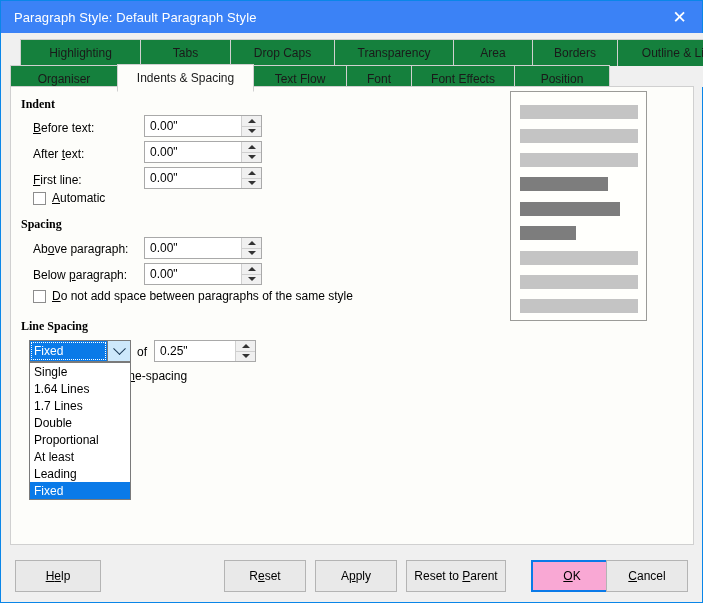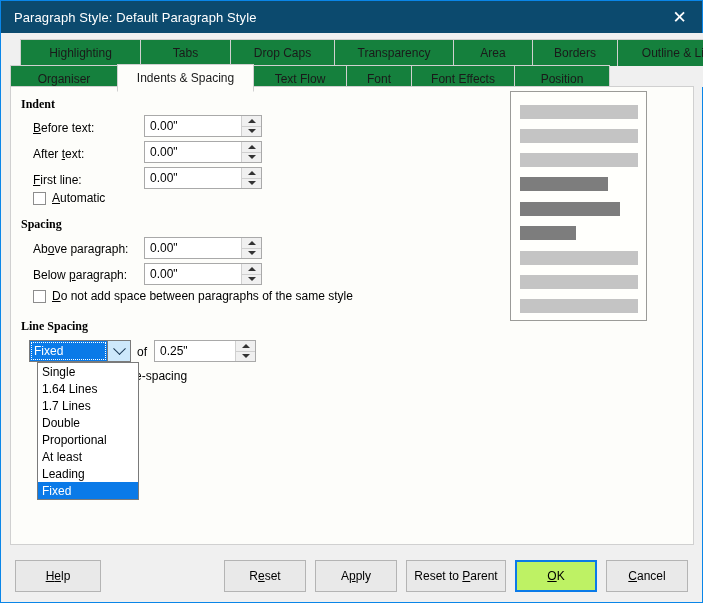--- a/index.html
+++ b/index.html
@@ -18,7 +18,7 @@
   
   .titlebar{
     position:absolute;left:0;top:0;width:701px;height:32px;
-    background:#0c4a6e;
+    background:#3b82f6;
     display:flex;align-items:center;
   }
   .title-text{

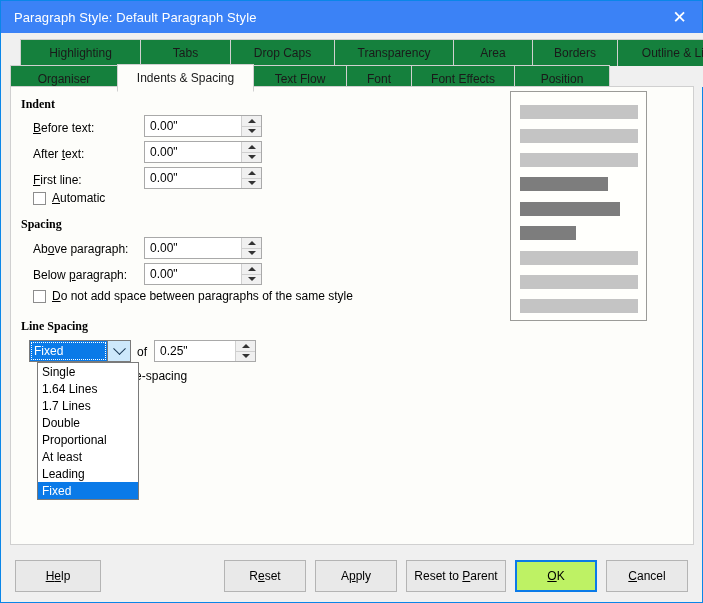--- a/index.html
+++ b/index.html
@@ -126,7 +126,6 @@
     position:absolute;box-sizing:border-box;
     background:#ffffff;border:1px solid #7a7a7a;
     z-index:20;
-    margin-left:8px;
   }
   .dropitem{
     height:17px;display:flex;align-items:center;

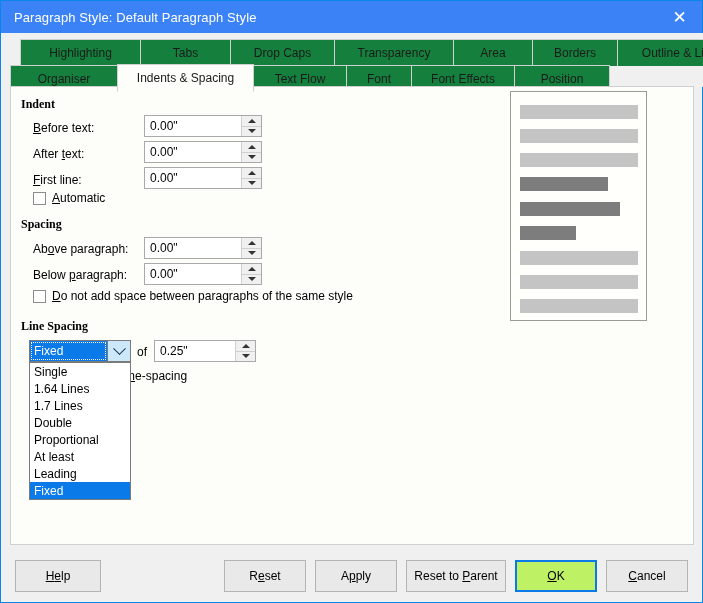--- a/index.html
+++ b/index.html
@@ -147,7 +147,7 @@
     display:flex;align-items:center;justify-content:center;
     font-size:12px;color:#000;white-space:nowrap;
   }
-  .btn.focus{border:2px solid #0a7ae8;background:#bef264;}
+  .btn.focus{border:2px solid #0a7ae8;background:#f9a8d4;margin-left:16px;}
 </style>
 </head>
 <body>

